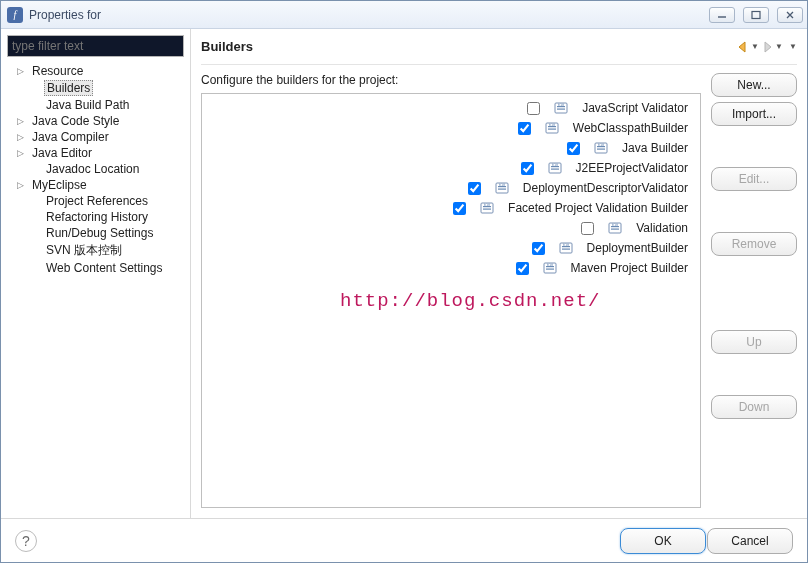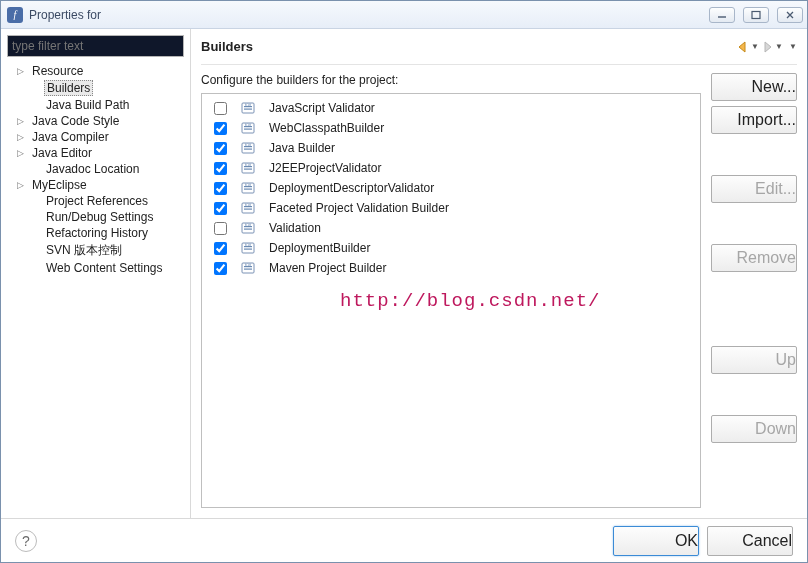--- a/index.html
+++ b/index.html
@@ -135,11 +135,11 @@
   .btn {
     border: 1px solid #adadad;
     background: linear-gradient(#fdfdfd, #ededed);
-    border-radius: 2px;
+    border-radius: 8px;
     padding: 4px 0;
-    text-align: right;
+    text-align: center;
     cursor: default;
-    font-size: 16px;
+    font-size: 12px;
   }
   .btn.disabled { color: #a6a6a6; margin-top: 36px; }
   .side-gap { height: 28px; }

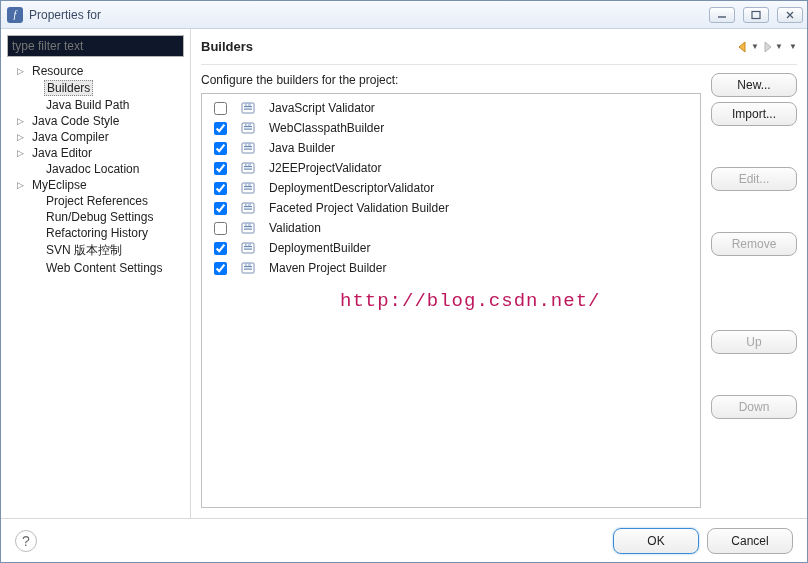--- a/index.html
+++ b/index.html
@@ -118,6 +118,7 @@
     display: flex; align-items: center;
     padding: 2px 6px;
     gap: 13px;
+    justify-content: flex-end;
   }
   .builder-row input[type=checkbox] {
     width: 13px; height: 13px; margin: 0;

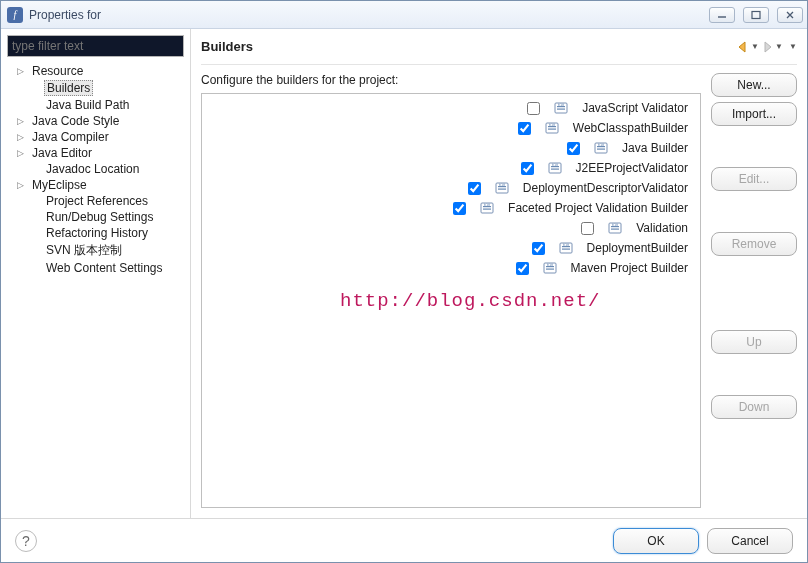--- a/index.html
+++ b/index.html
@@ -241,11 +241,11 @@
         </div>
         <div class="tree-item child">
           <span class="expander"></span>
+          <span class="lbl">Refactoring History</span>
+        </div>
+        <div class="tree-item child">
+          <span class="expander"></span>
           <span class="lbl">Run/Debug Settings</span>
-        </div>
-        <div class="tree-item child">
-          <span class="expander"></span>
-          <span class="lbl">Refactoring History</span>
         </div>
         <div class="tree-item child">
           <span class="expander"></span>

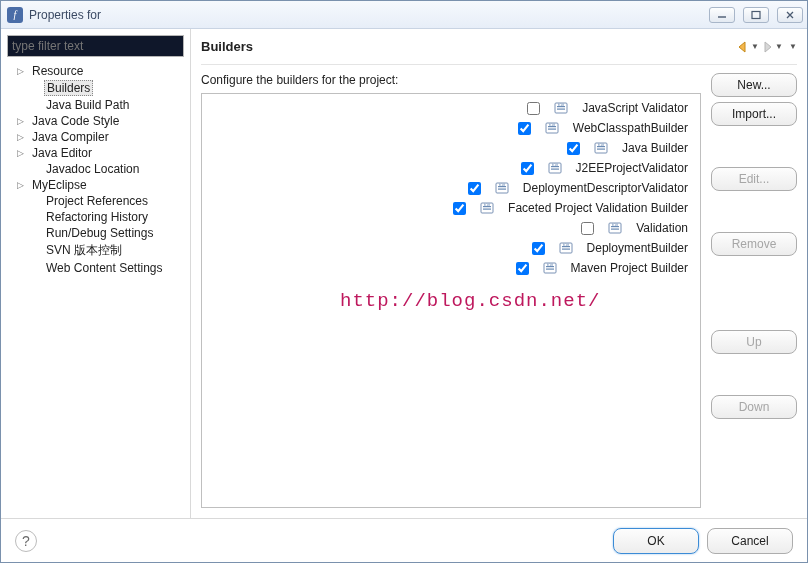--- a/index.html
+++ b/index.html
@@ -160,7 +160,7 @@
     color: #6a6a6a; font-size: 14px;
   }
   .footer-spacer { flex: 1; }
-  .footer .btn { width: 86px; margin-left: 8px; padding: 5px 0; }
+  .footer .btn { width: 86px; margin-left: 1px; padding: 5px 0; }
   .footer .btn.primary {
     border: 1px solid #3b8bd6;
     box-shadow: 0 0 2px rgba(59,139,214,0.6);

